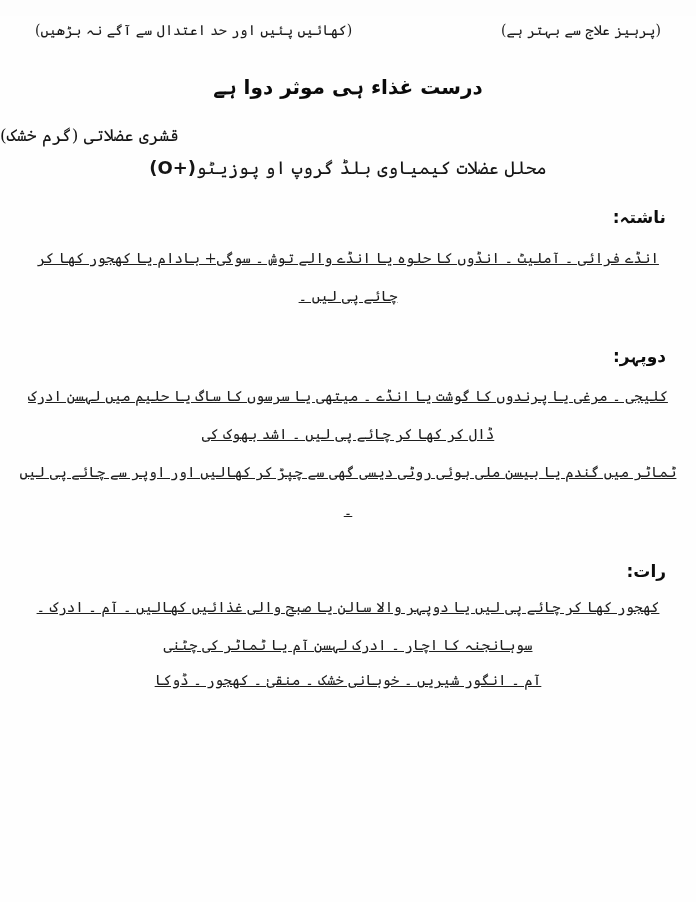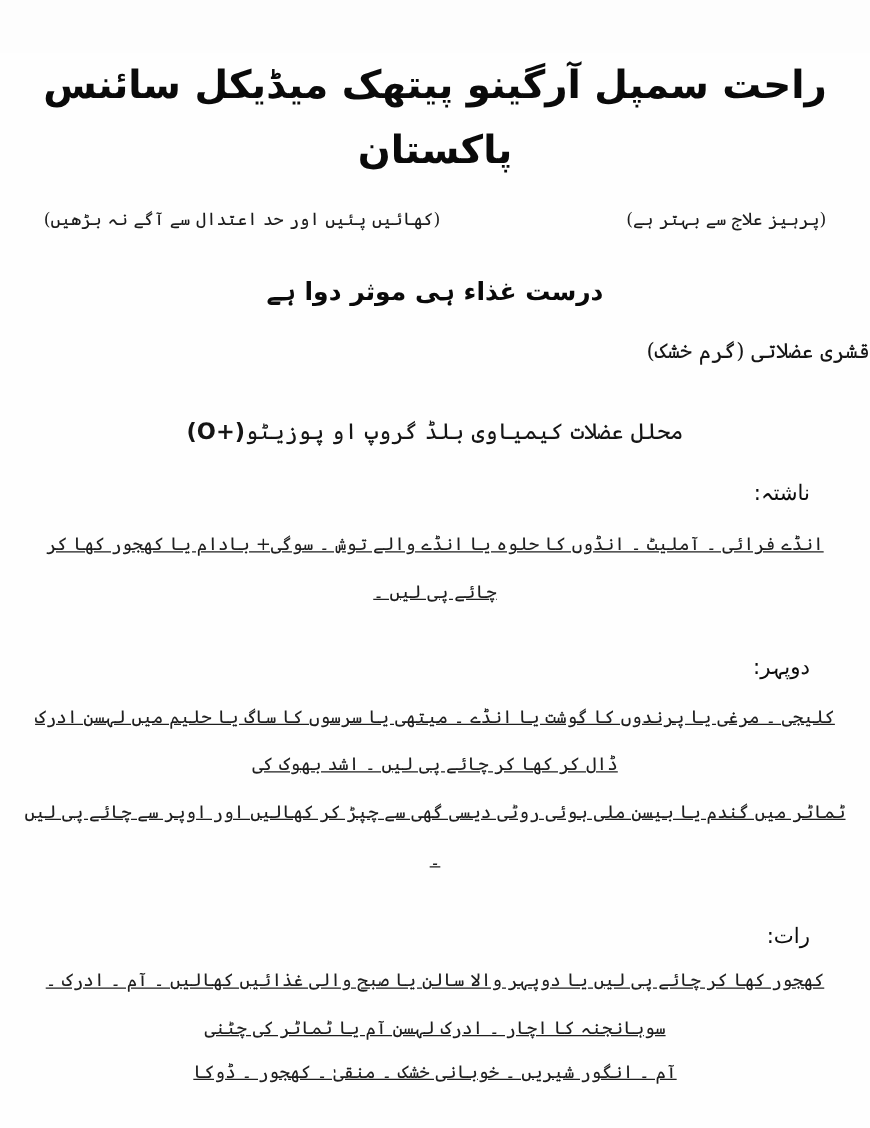--- a/index.html
+++ b/index.html
@@ -88,7 +88,6 @@
 
 <div class="page">
 
-  <div class="title">راحت سمپل آرگینو پیتھک میڈیکل سائنس پاکستان</div>
 
   <div class="mottos">
     <span class="motto-right">(پرہیز علاج سے بہتر ہے)</span>

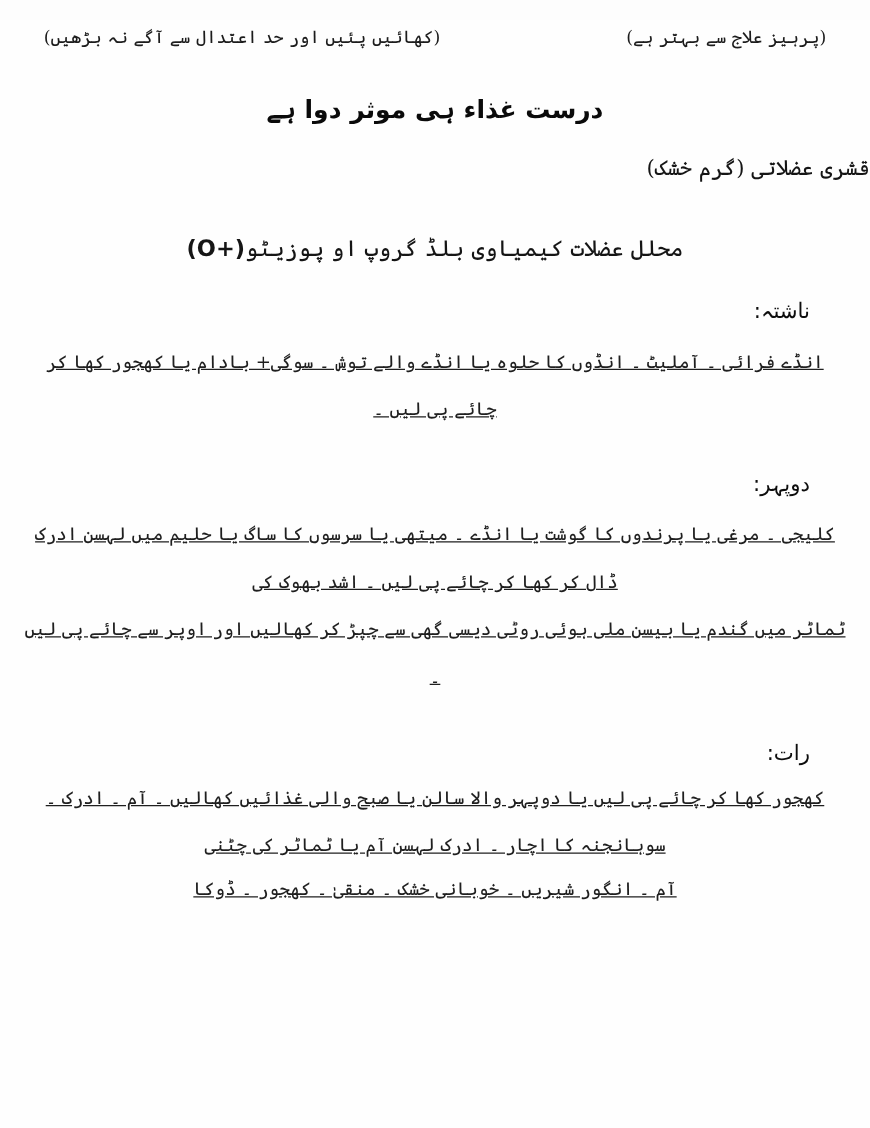--- a/index.html
+++ b/index.html
@@ -46,7 +46,7 @@
   }
   .temperament{
     margin-top:18px;
-    text-align:right;
+    text-align:left;
     font-size:17px;
     line-height:30px;
   }

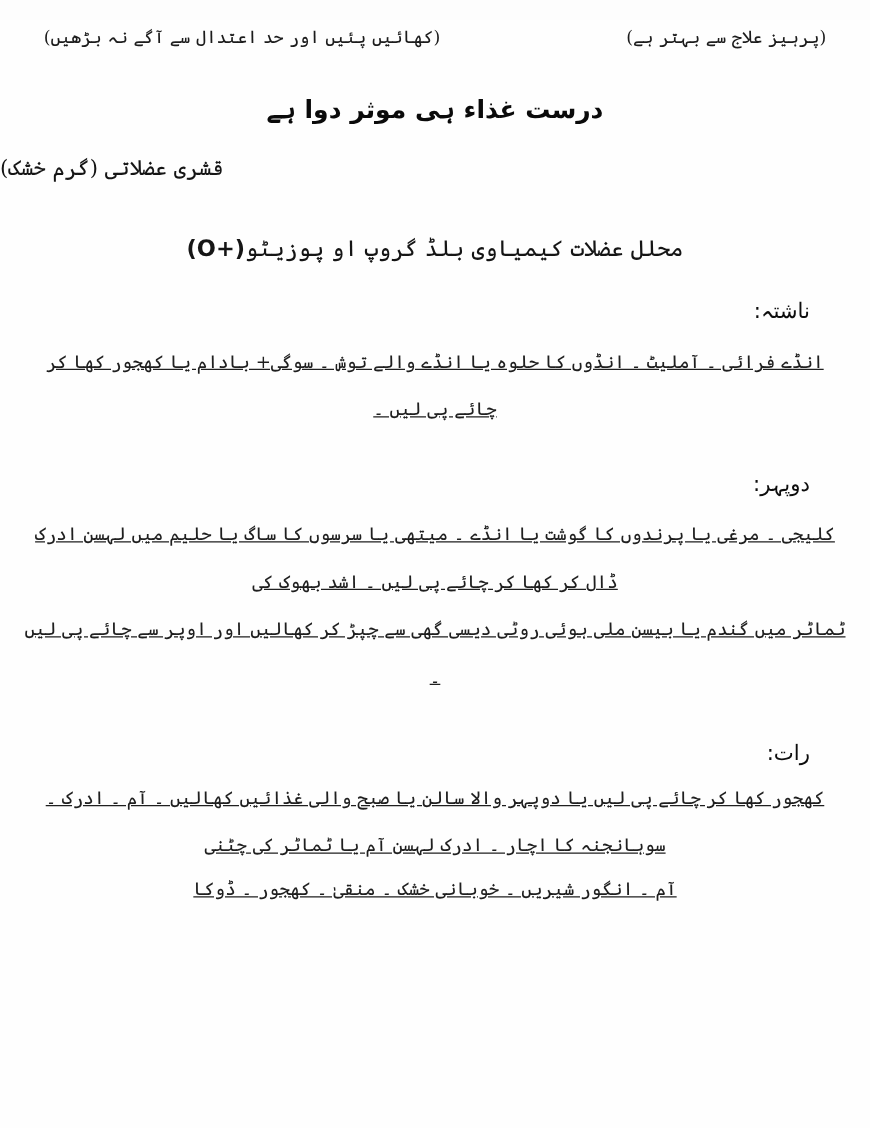--- a/index.html
+++ b/index.html
@@ -51,7 +51,7 @@
     line-height:30px;
   }
   .bloodgroup{
-    margin-top:34px;
+    margin-top:2px;
     text-align:center;
     font-size:18px;
     line-height:32px;

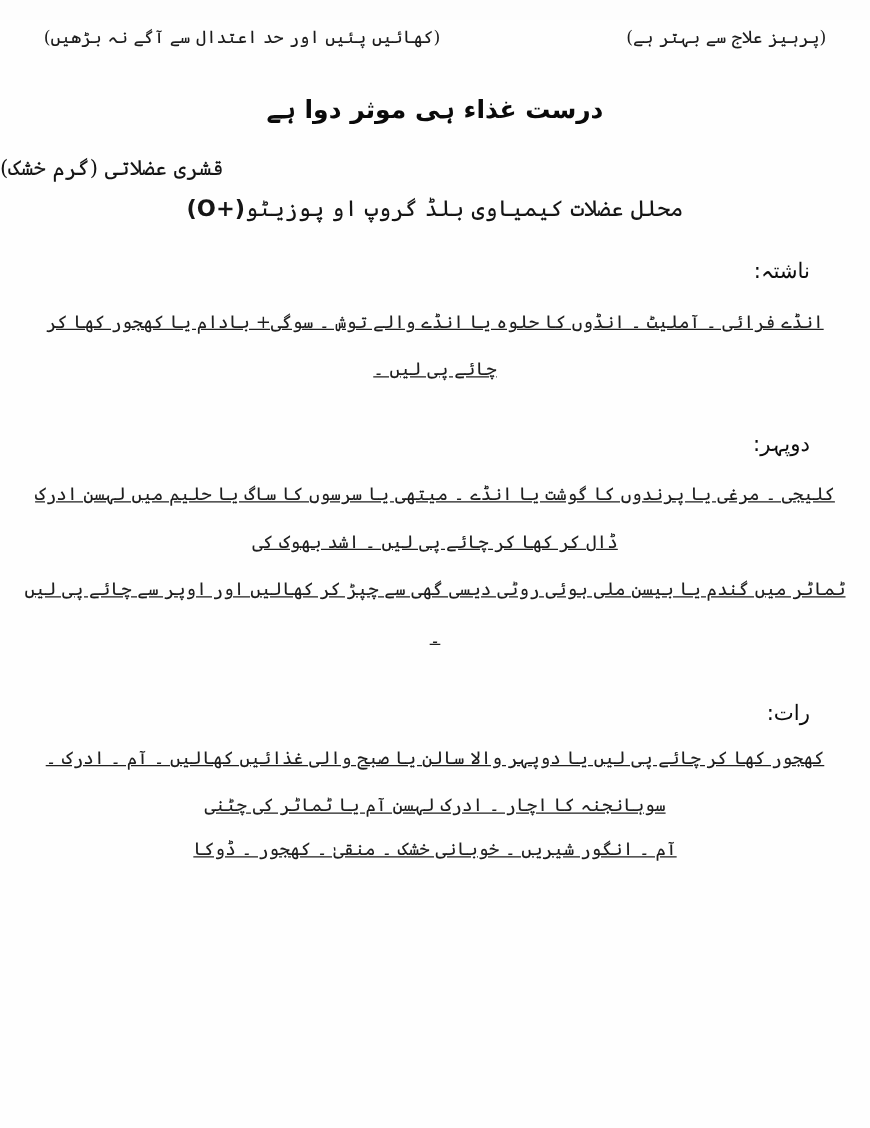--- a/index.html
+++ b/index.html
@@ -58,10 +58,10 @@
   }
   .bloodgroup .bg-code{font-family:"DejaVu Sans", sans-serif;font-weight:bold;}
   .sec-heading{
-    padding:0 48px;
+    padding:0 30px;
     text-align:right;
     font-family:"DejaVu Sans", sans-serif;
-    font-weight:normal;
+    font-weight:bold;
     font-size:17px;
     line-height:26px;
     color:#0d0d0d;

